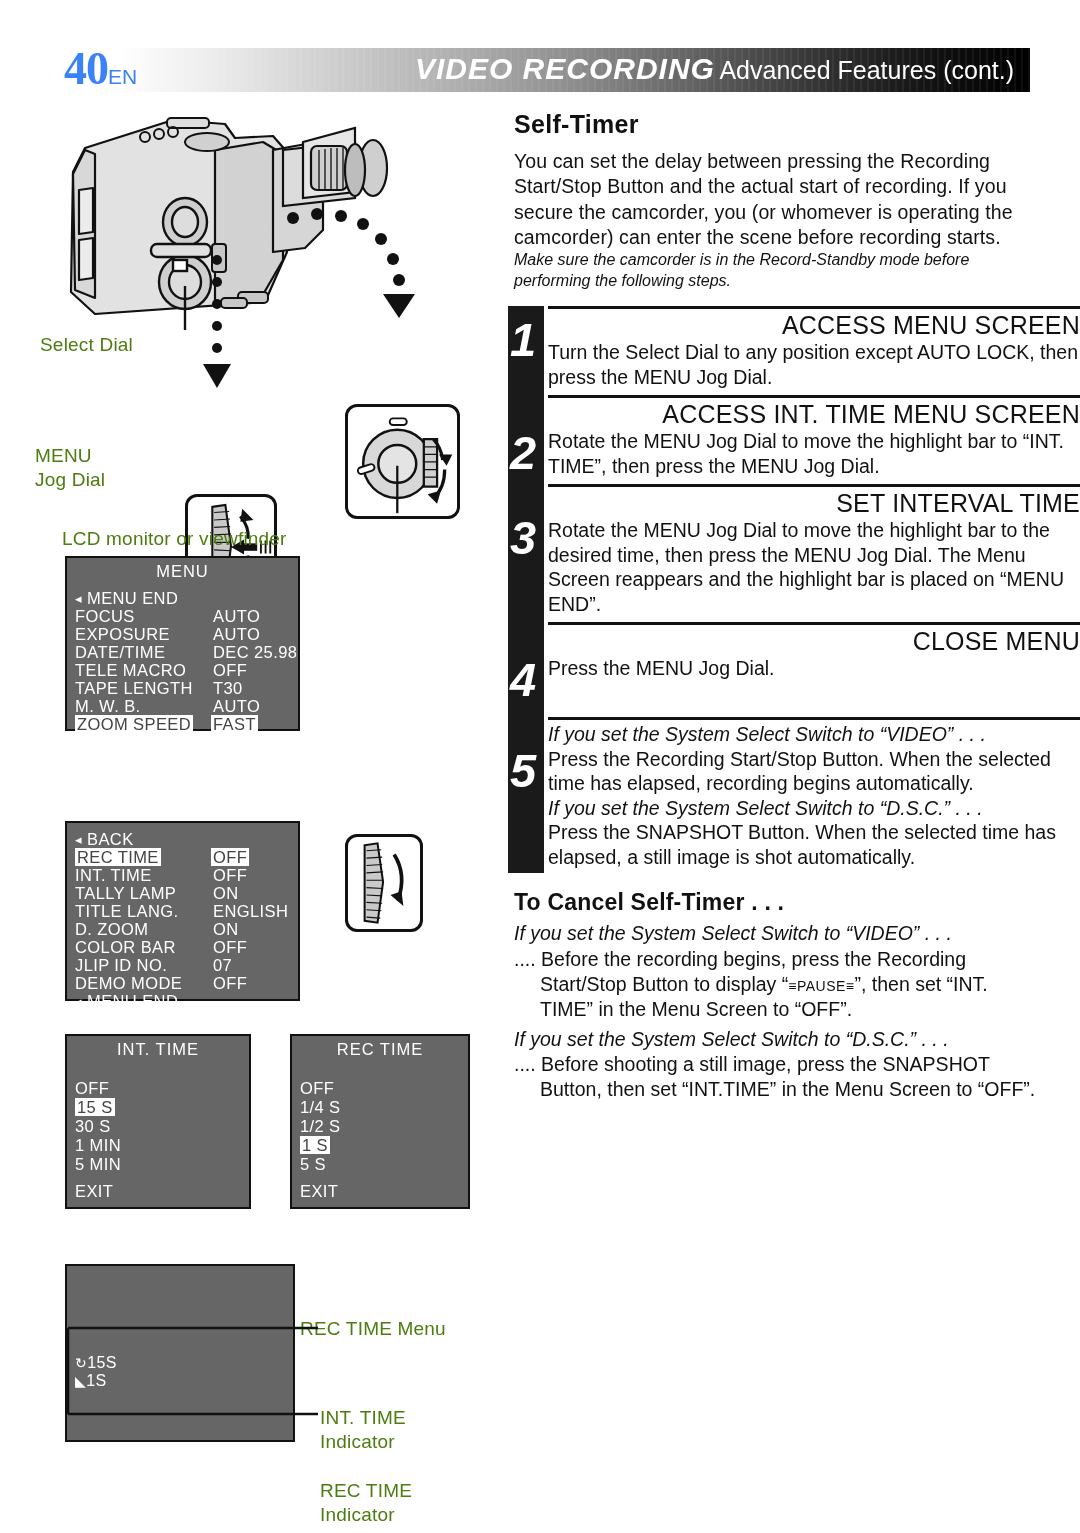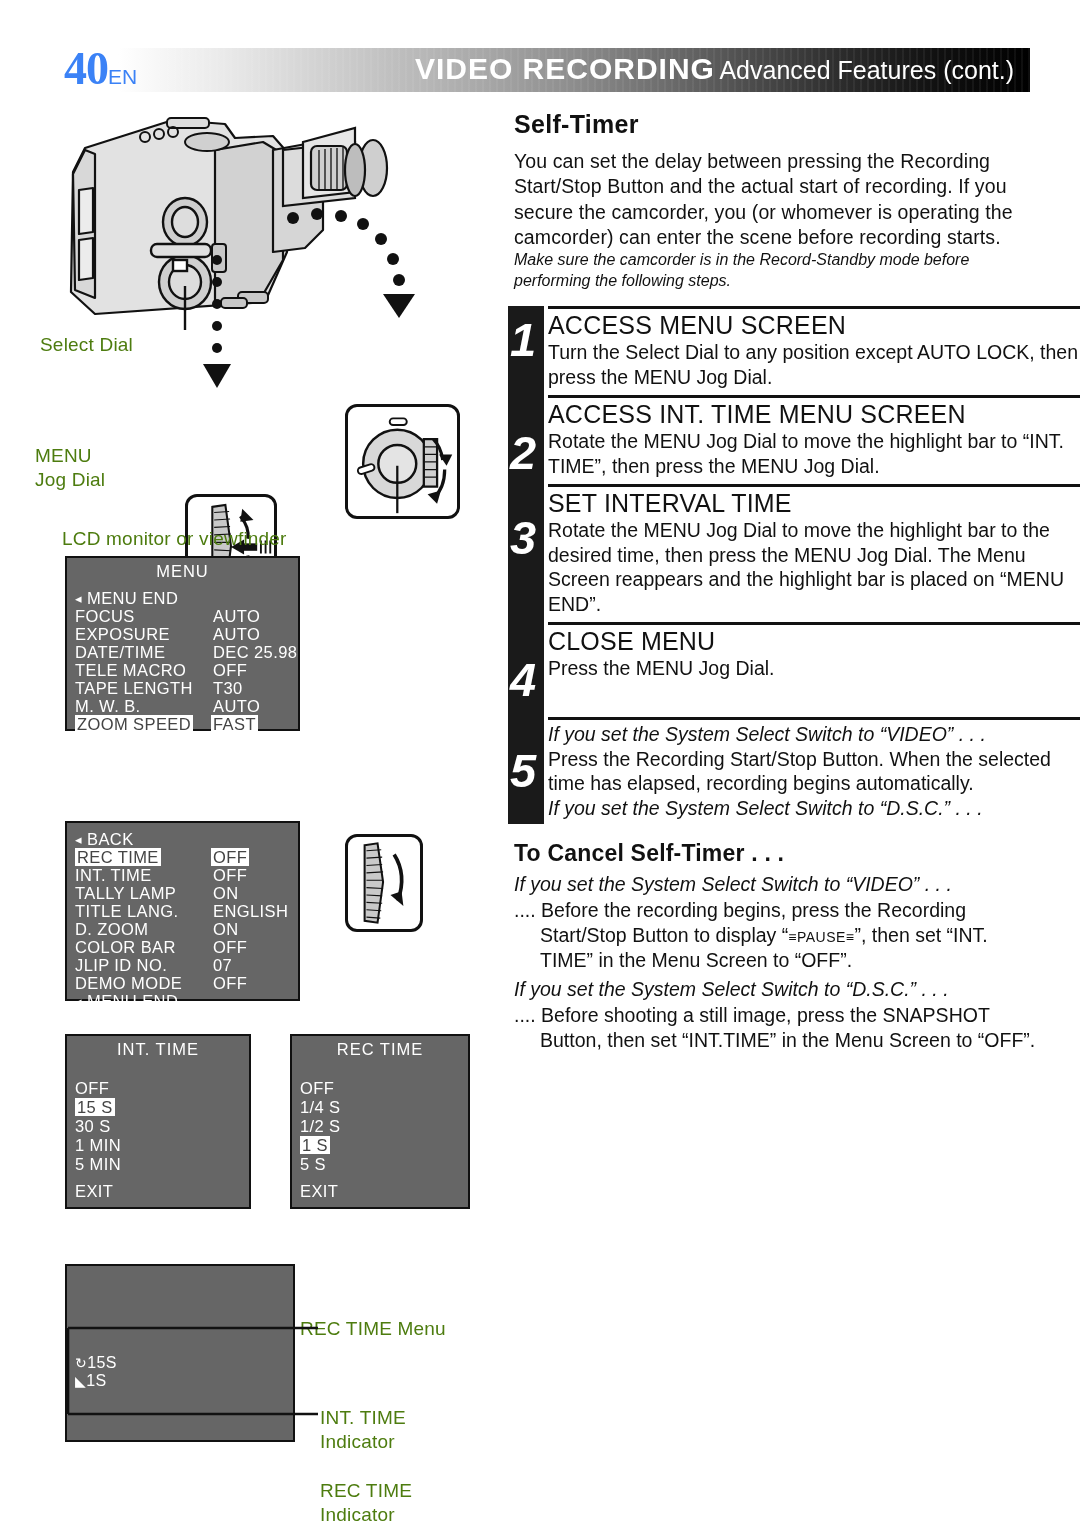--- a/index.html
+++ b/index.html
@@ -35,7 +35,7 @@
     white-space: nowrap; color: #fff; z-index: 2;
   }
   .hdr-title .t1 {
-    font-weight: bold; font-size: 30px; letter-spacing: 1px;
+    font-style: italic; font-weight: bold; font-size: 30px; letter-spacing: 1px;
   }
   .hdr-title .t2 { font-size: 25px; letter-spacing: 0px; }
 

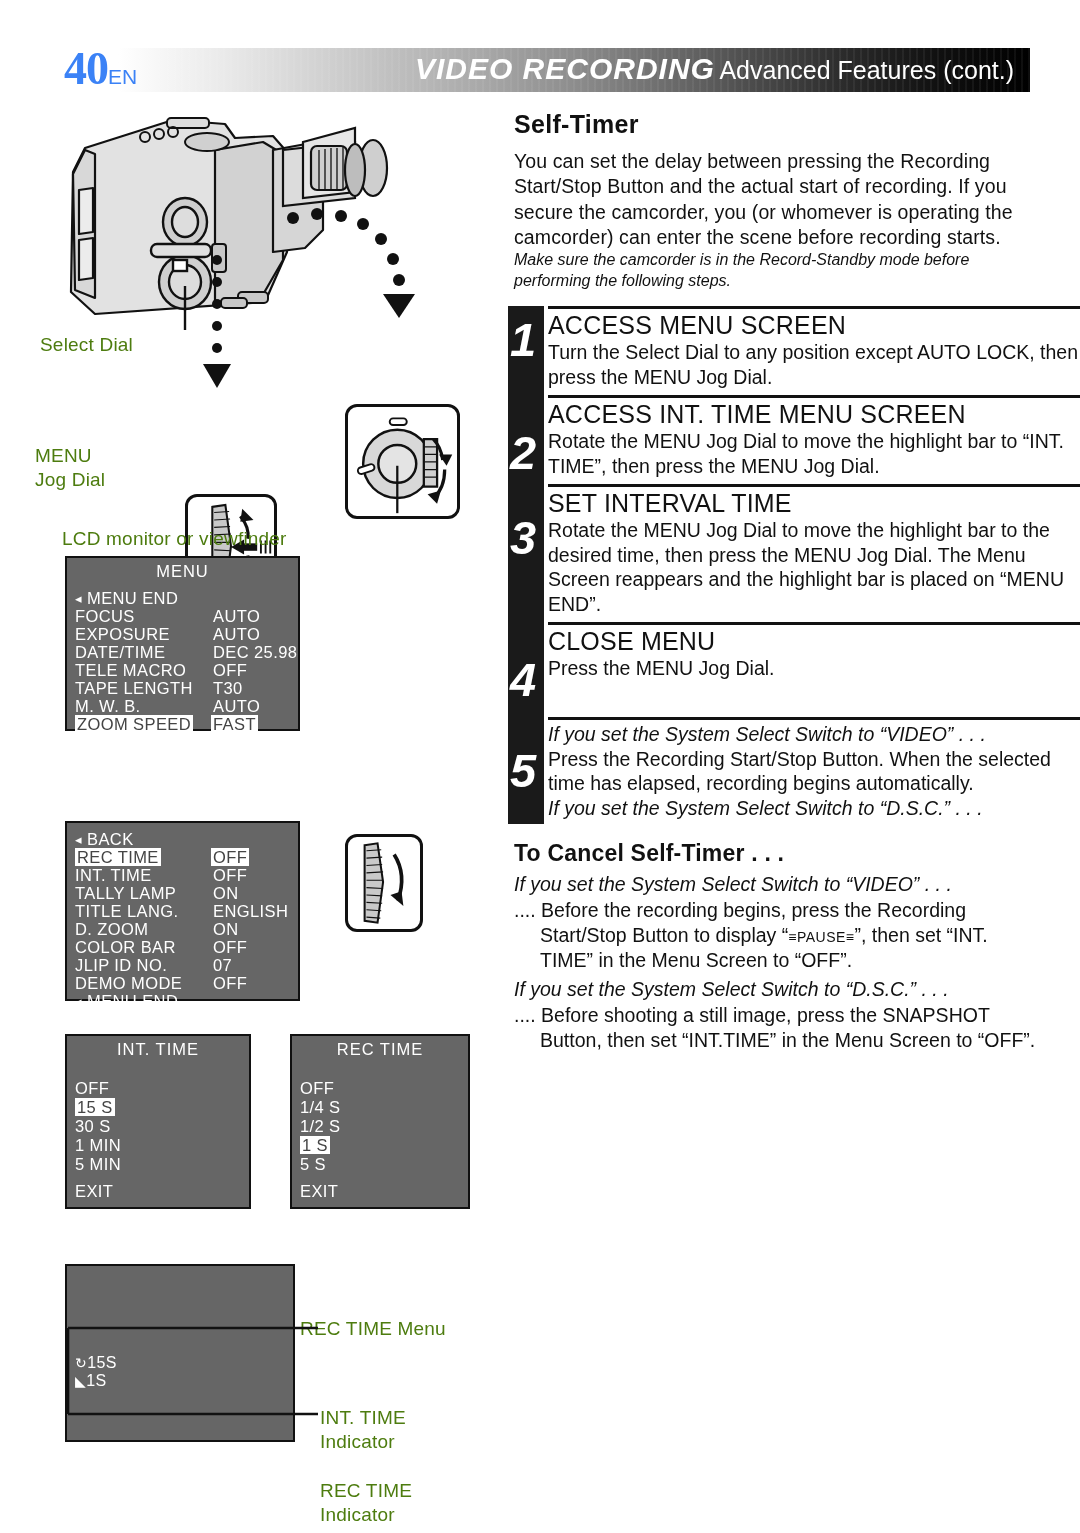--- a/index.html
+++ b/index.html
@@ -108,7 +108,7 @@
     color:#fff; font-style:italic; font-weight:bold; font-size:47px;
     font-family:"Liberation Sans", sans-serif; line-height:1;
   }
-  .step h3 { font-size:25px; font-weight:normal; letter-spacing:.2px; line-height:1.12; margin:2px 0 1px 0;}
+  .step h3 { font-size:25px; font-weight:normal; letter-spacing:.2px; line-height:1.12; margin:2px 0 1px 6px;text-align:right;}
   .step p { font-size:19.5px; line-height:1.26; }
   .step p.it { font-style:italic; }
 

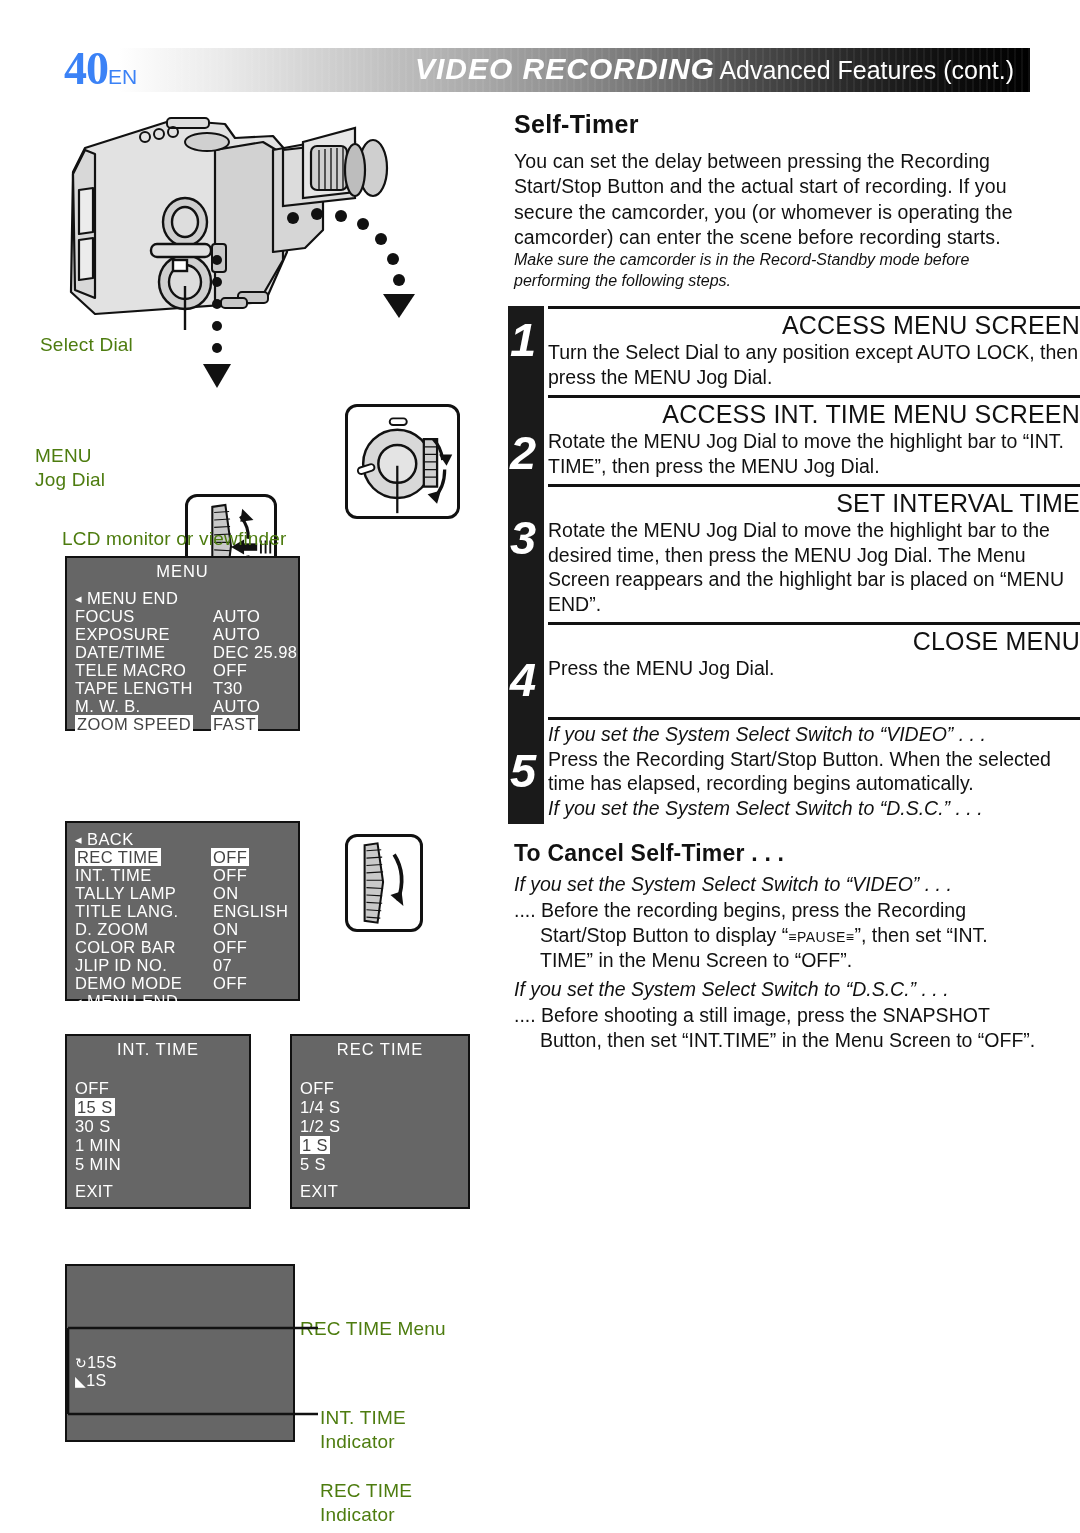--- a/index.html
+++ b/index.html
@@ -462,6 +462,7 @@
         <p class="it">If you set the System Select Switch to “VIDEO” . . .</p>
         <p>Press the Recording Start/Stop Button. When the selected time has elapsed, recording begins automatically.</p>
         <p class="it">If you set the System Select Switch to “D.S.C.” . . .</p>
+        <p>Press the SNAPSHOT Button. When the selected time has elapsed, a still image is shot automatically.</p>
         <div style="height:4px"></div>
       </div>
     </div>

